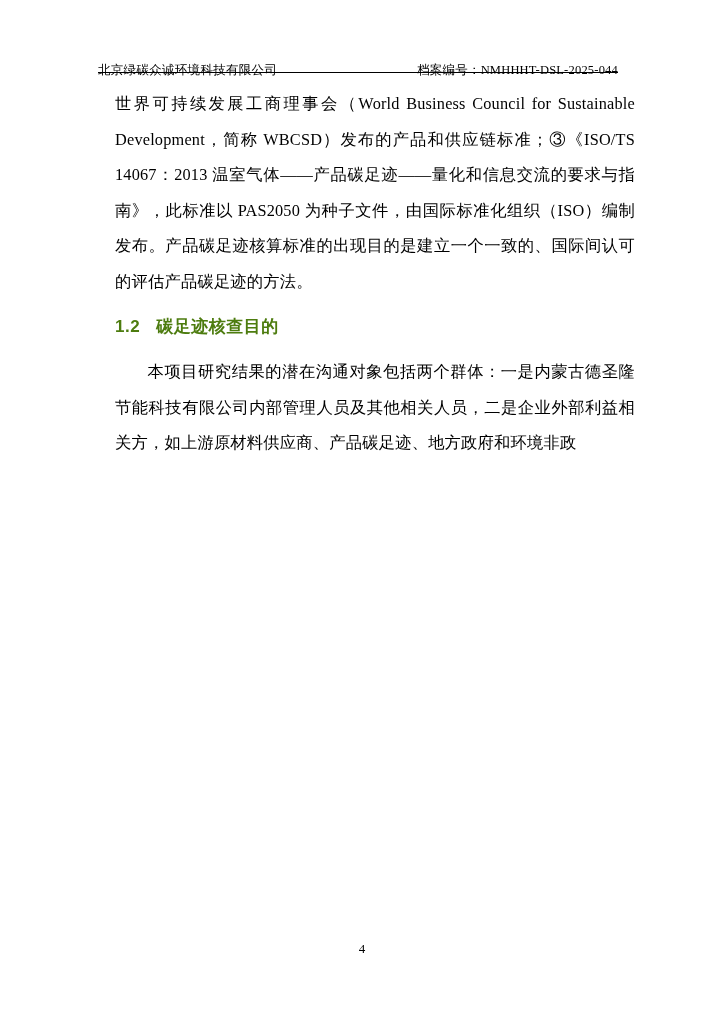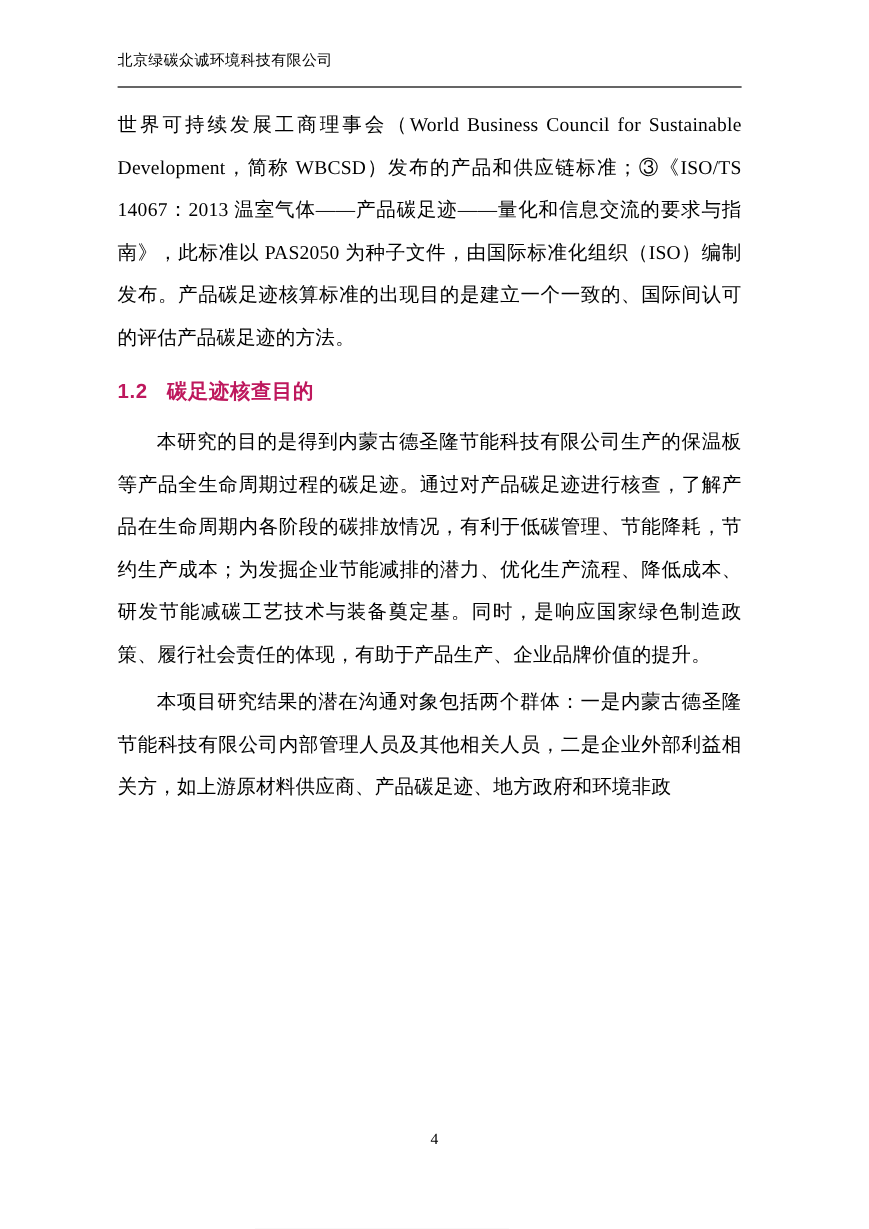--- a/index.html
+++ b/index.html
@@ -23,7 +23,7 @@
   .header {
     position: absolute;
     left: 98px;
-    top: 42px;
+    top: 62px;
     width: 520px;
     display: flex;
     justify-content: space-between;

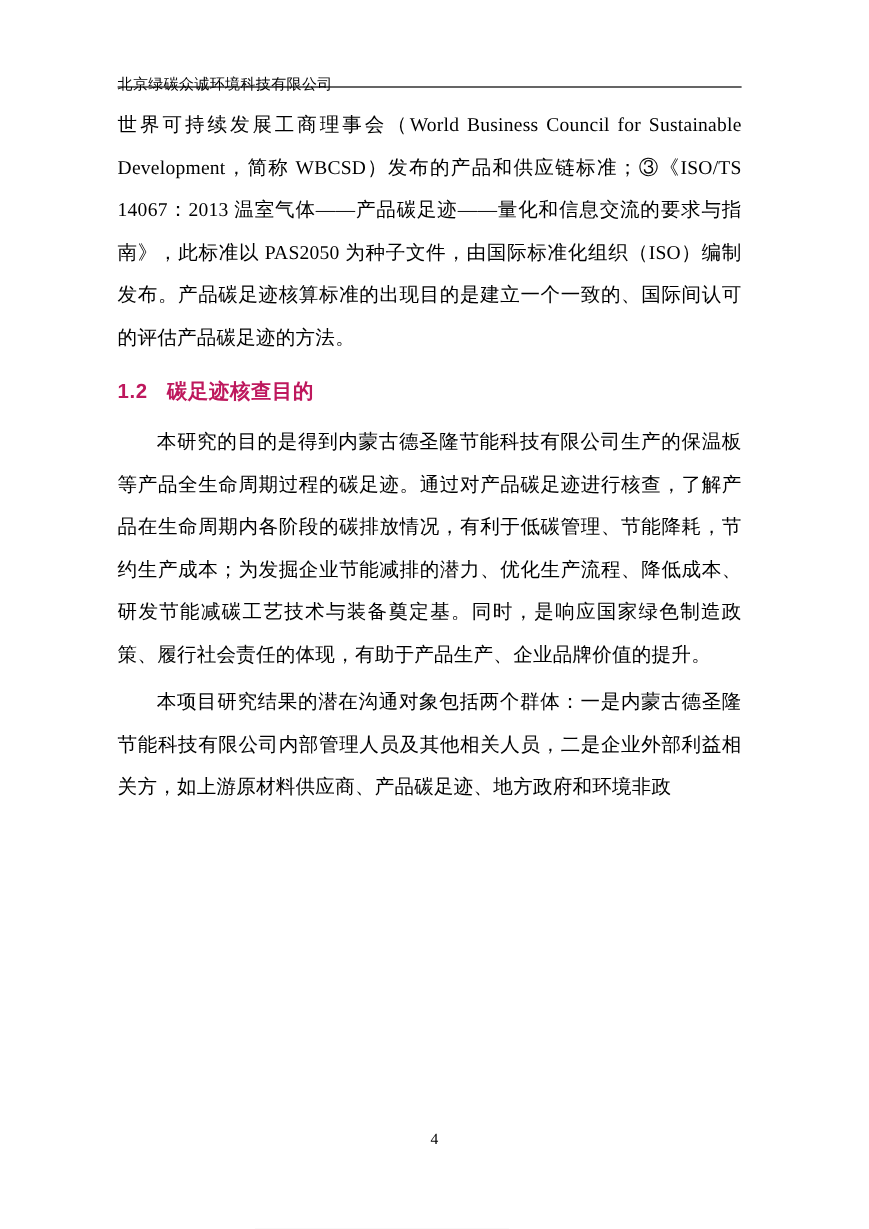--- a/index.html
+++ b/index.html
@@ -99,6 +99,7 @@
 
   <div class="header">
     <span class="header-left">北京绿碳众诚环境科技有限公司</span>
+    <span class="header-right"><span>档案编号：</span><span>NMHHHT-DSL-2025-044</span></span>
   </div>
   <div class="header-rule"></div>
 

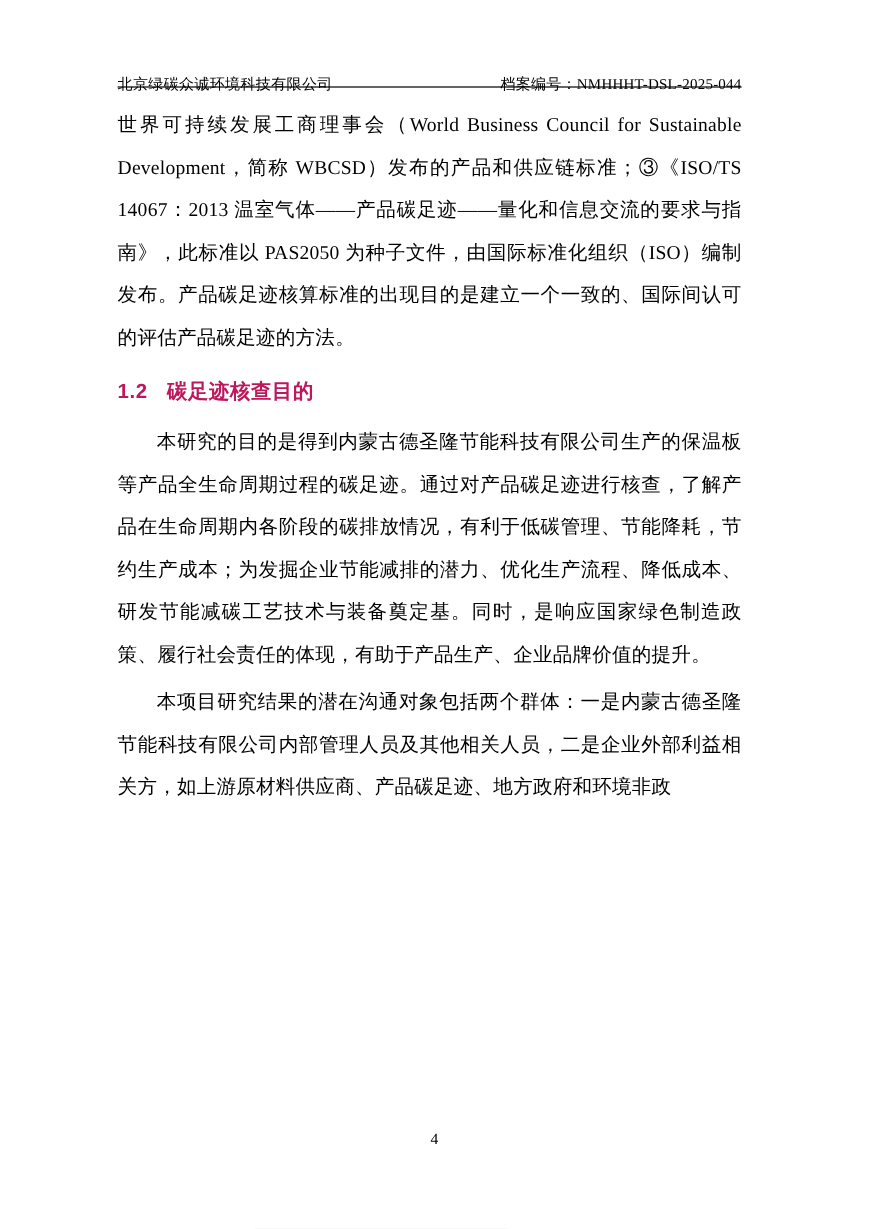--- a/index.html
+++ b/index.html
@@ -49,7 +49,7 @@
   }
   .content {
     position: absolute;
-    left: 98px;
+    left: 115px;
     top: 86px;
     width: 520px;
   }

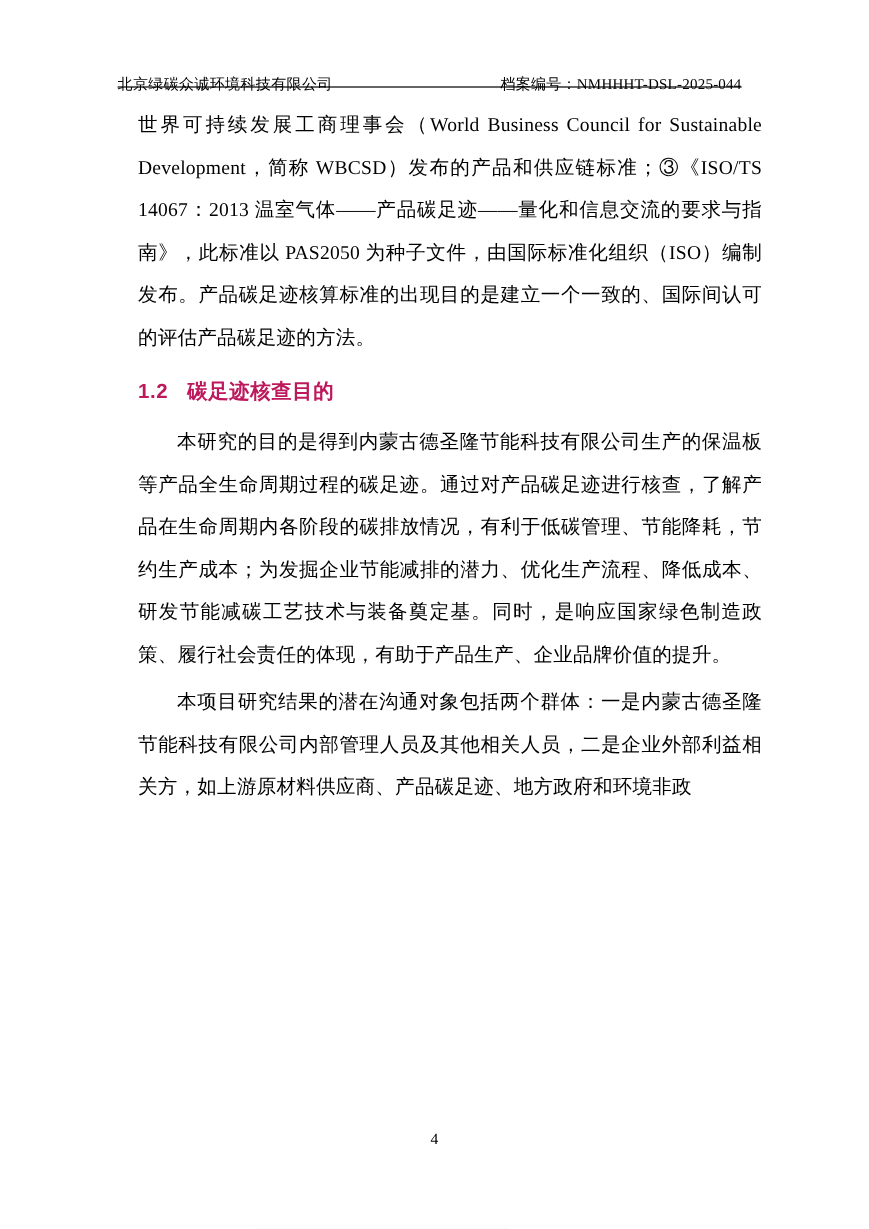--- a/index.html
+++ b/index.html
@@ -71,7 +71,7 @@
     font-size: 17px;
     line-height: 35px;
     font-weight: bold;
-    color: #be185d;
+    color: #4d7c0f;
     font-family: "Liberation Sans", sans-serif;
     letter-spacing: 0.5px;
   }

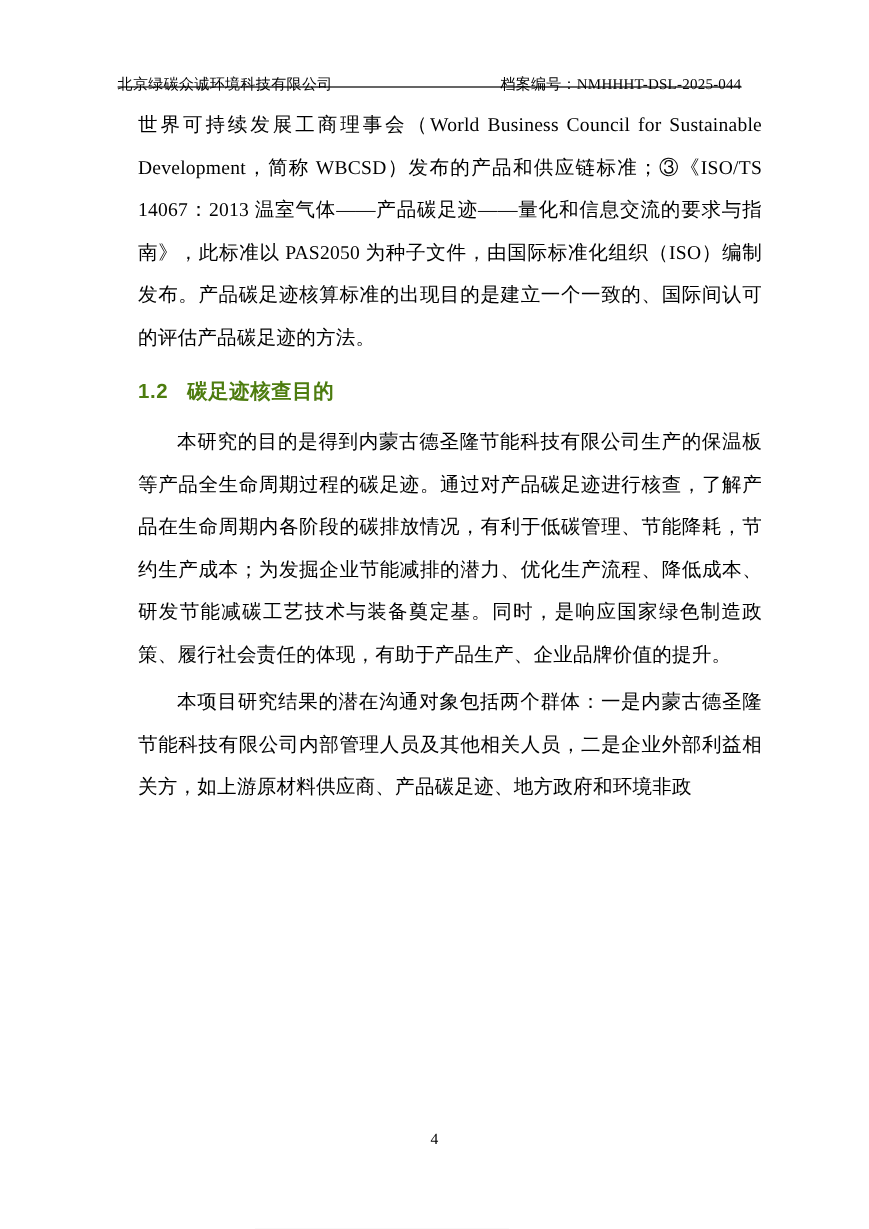--- a/index.html
+++ b/index.html
@@ -115,7 +115,6 @@
 
     <div class="gap-after-heading"></div>
 
-    <p class="body-para indent">本研究的目的是得到内蒙古德圣隆节能科技有限公司生产的保温板等产品全生命周期过程的碳足迹。通过对产品碳足迹进行核查，了解产品在生命周期内各阶段的碳排放情况，有利于低碳管理、节能降耗，节约生产成本；为发掘企业节能减排的潜力、优化生产流程、降低成本、研发节能减碳工艺技术与装备奠定基。同时，是响应国家绿色制造政策、履行社会责任的体现，有助于产品生产、企业品牌价值的提升。</p>
 
     <div class="para-gap"></div>
 

